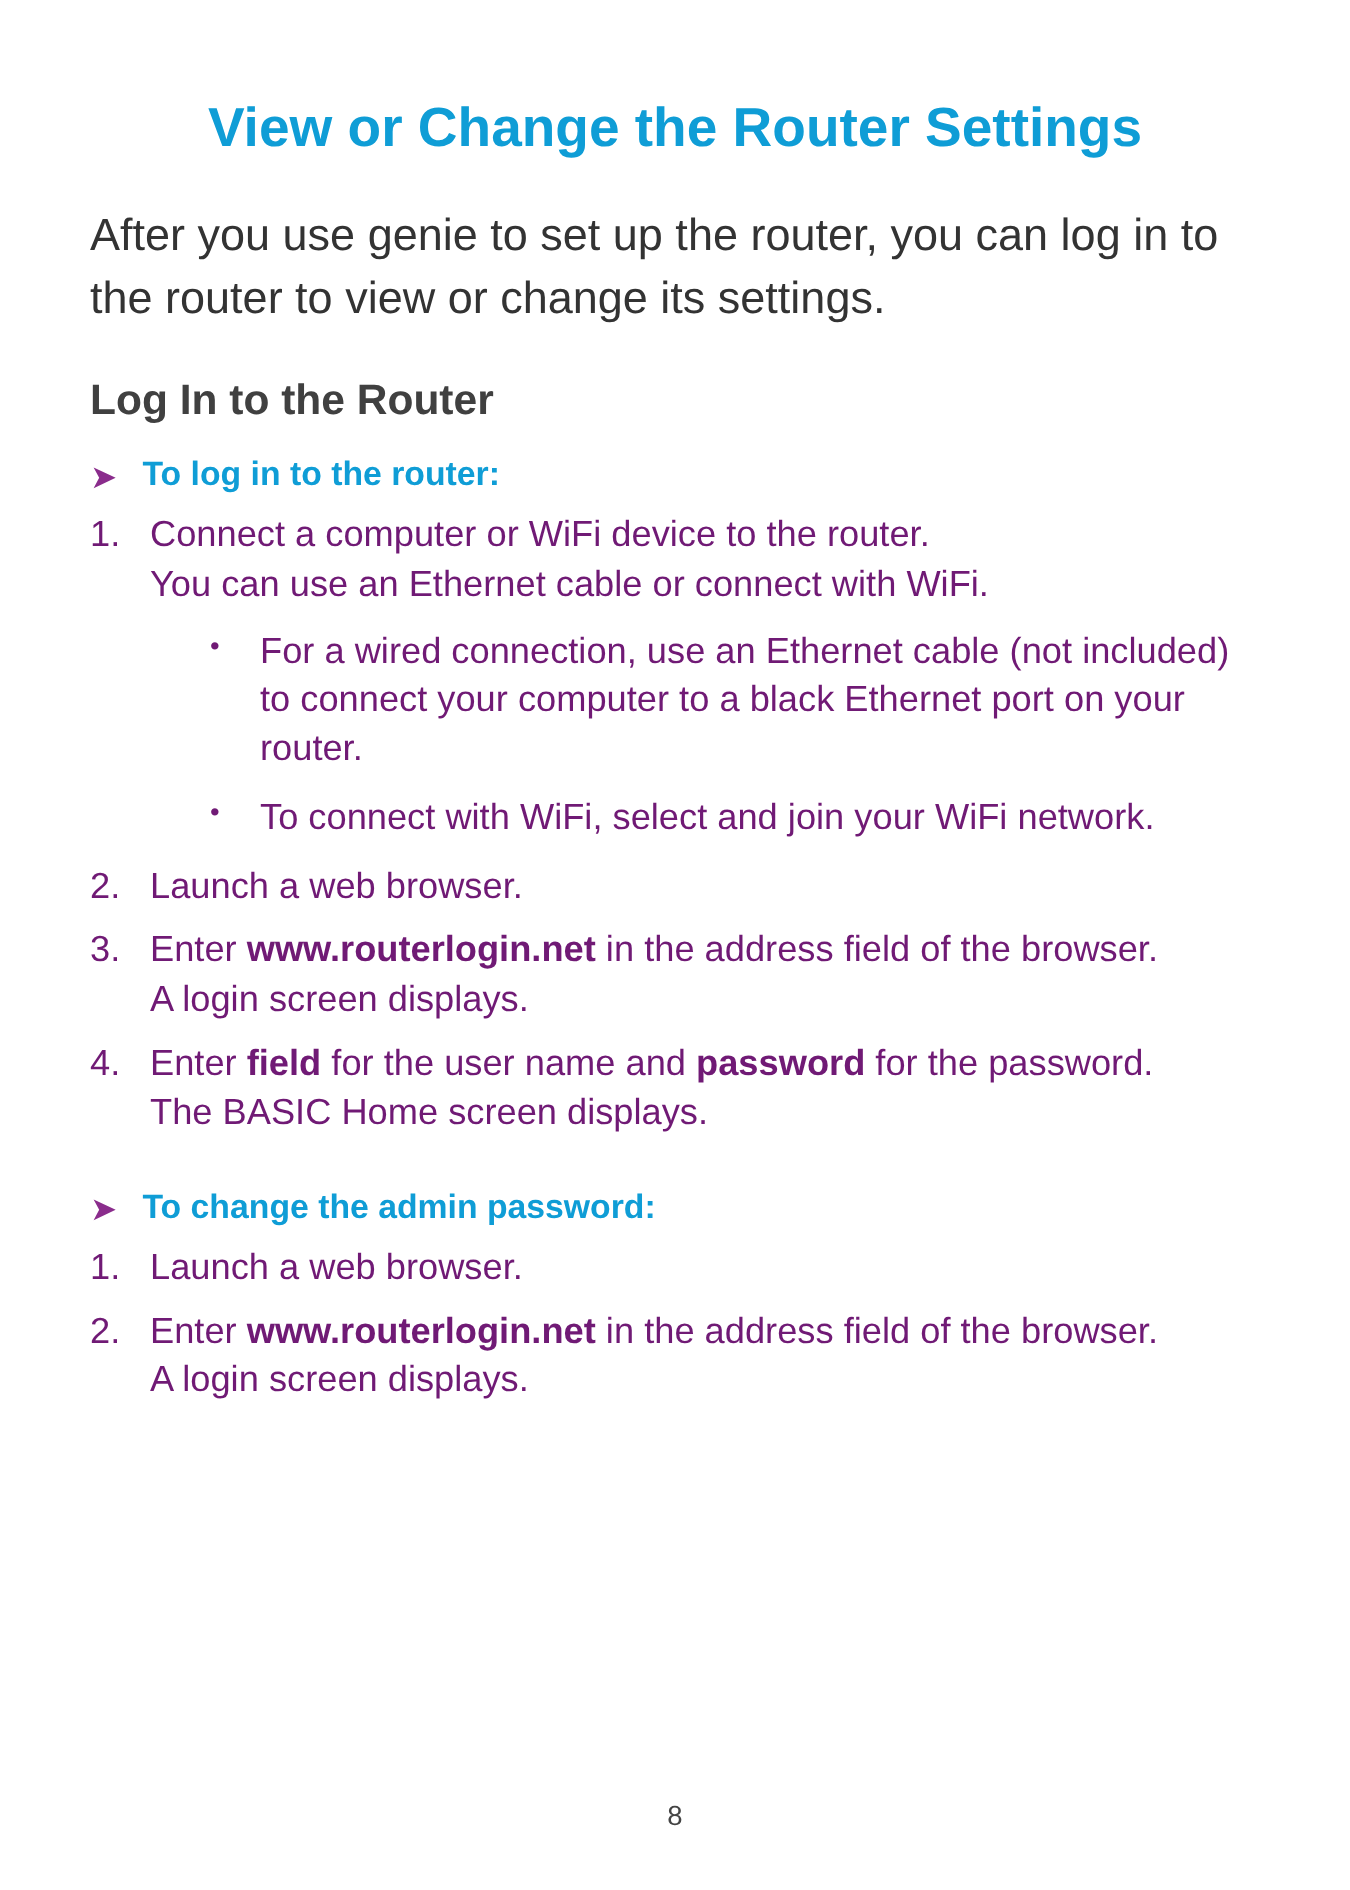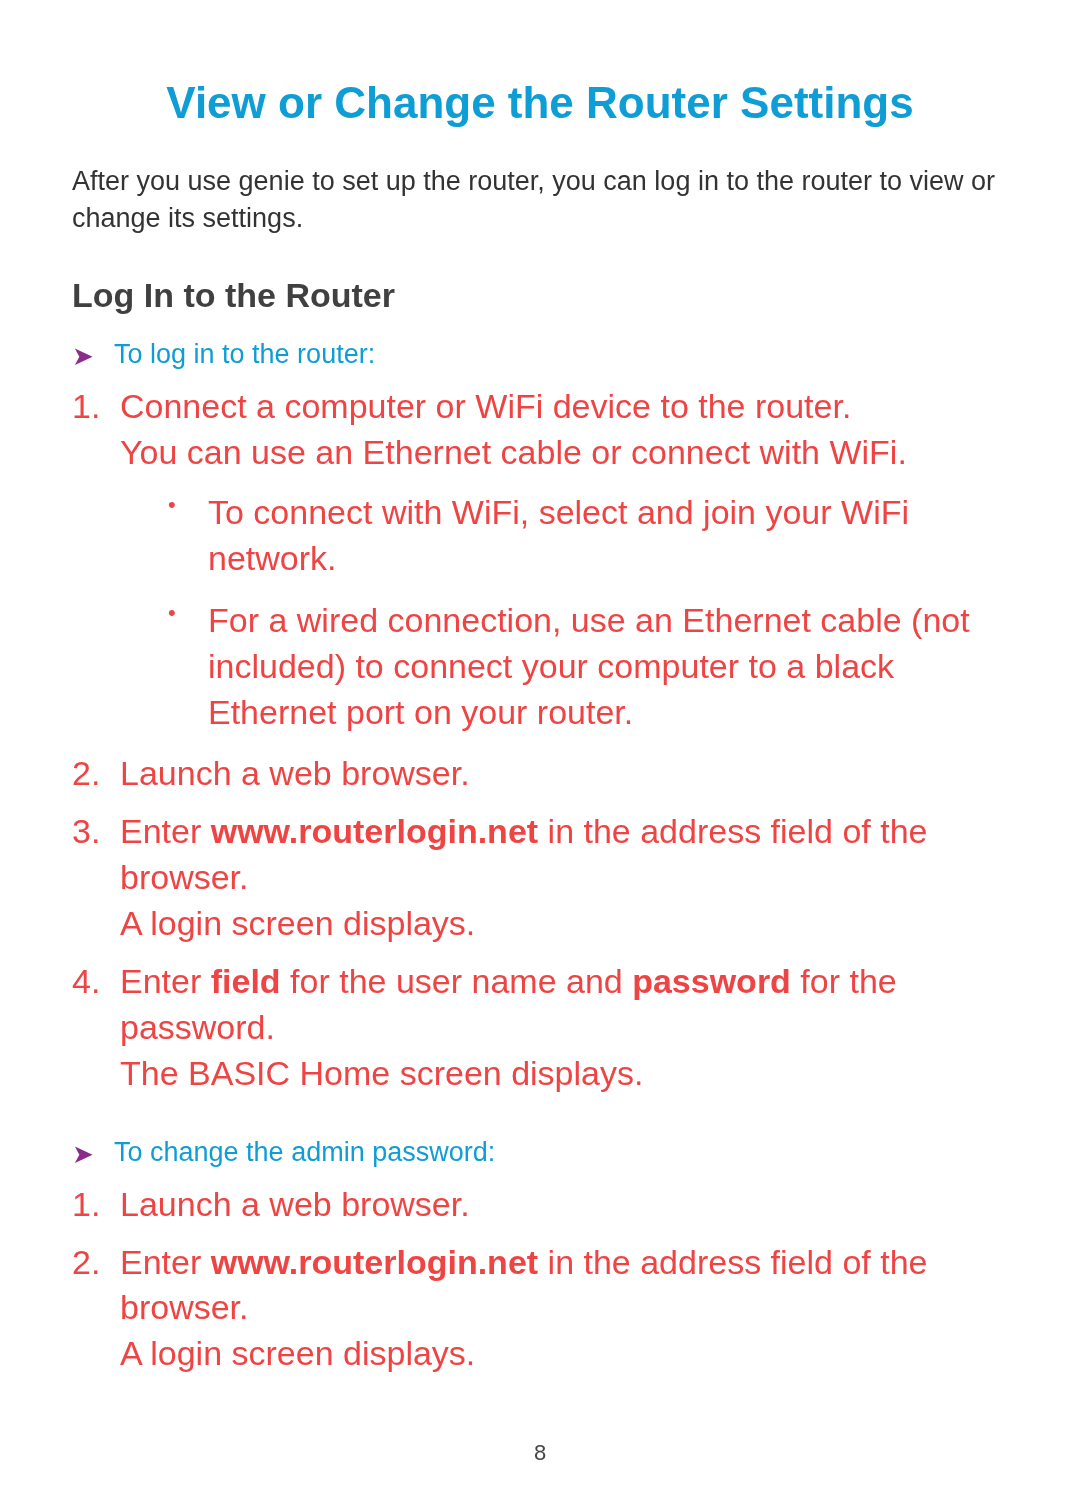--- a/index.html
+++ b/index.html
@@ -22,7 +22,7 @@
     text-align: center;
   }
   .intro {
-    font-size: 27px;
+    font-size: 36px;
     line-height: 1.4;
     color: #333;
     margin-bottom: 38px;

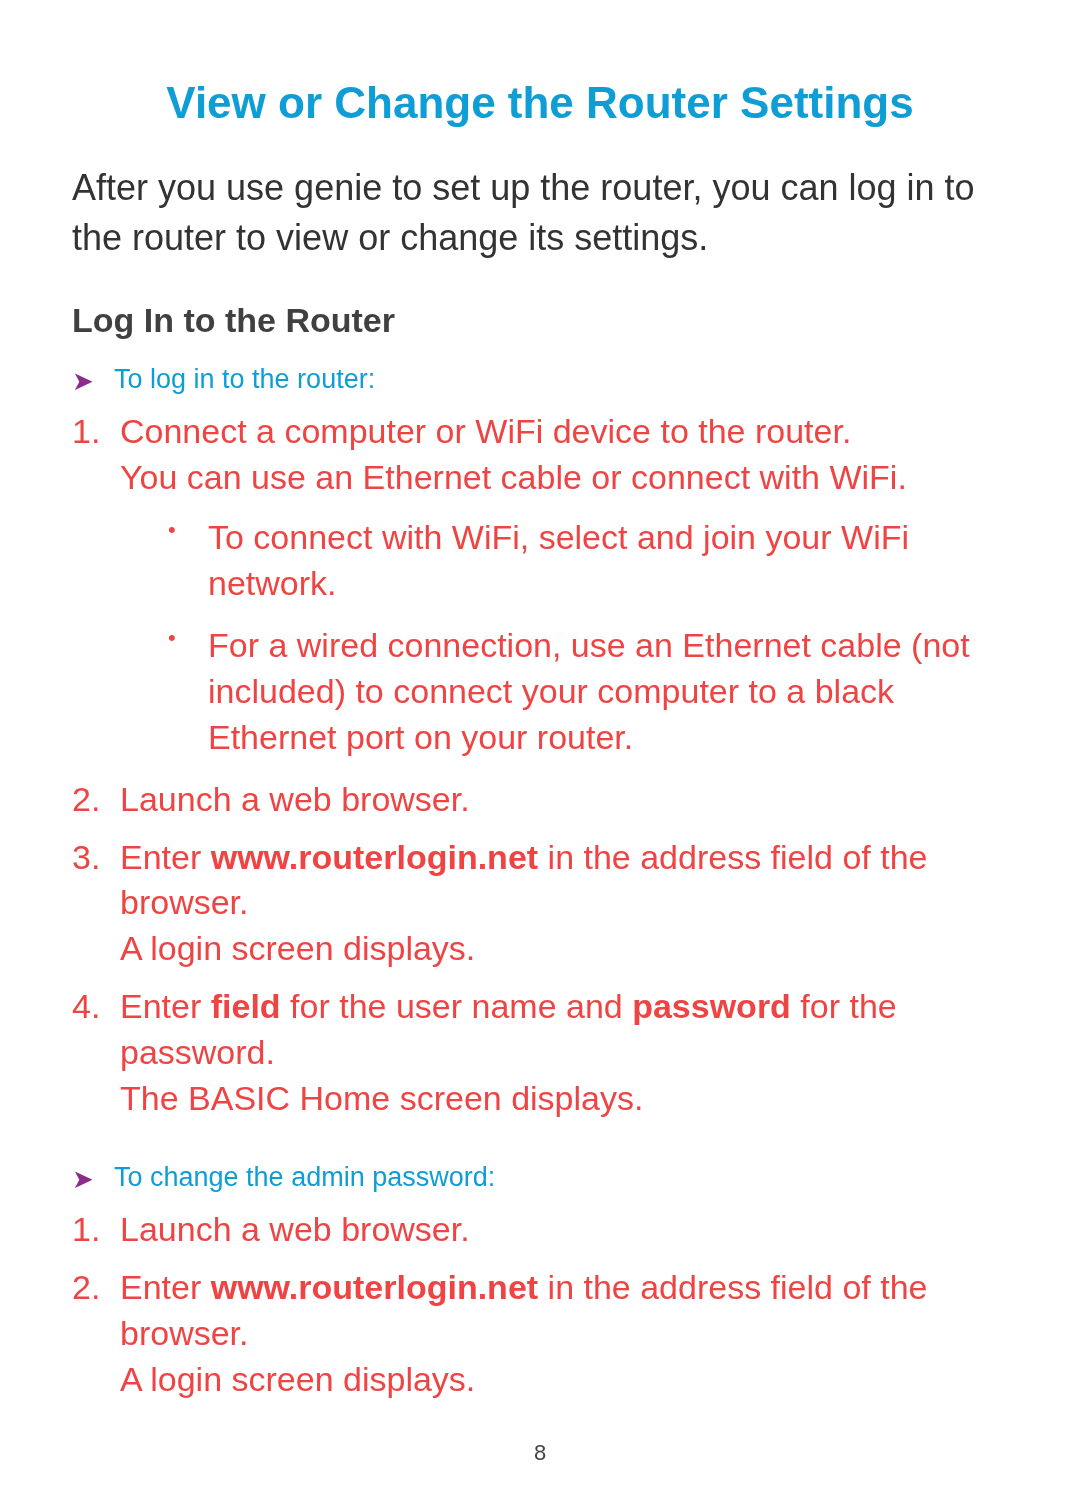--- a/index.html
+++ b/index.html
@@ -52,7 +52,7 @@
   .proc-title {
     color: #0f9dd6;
     font-size: 27px;
-    font-weight: 400;
+    font-weight: 700;
   }
   ol.steps {
     list-style: none;

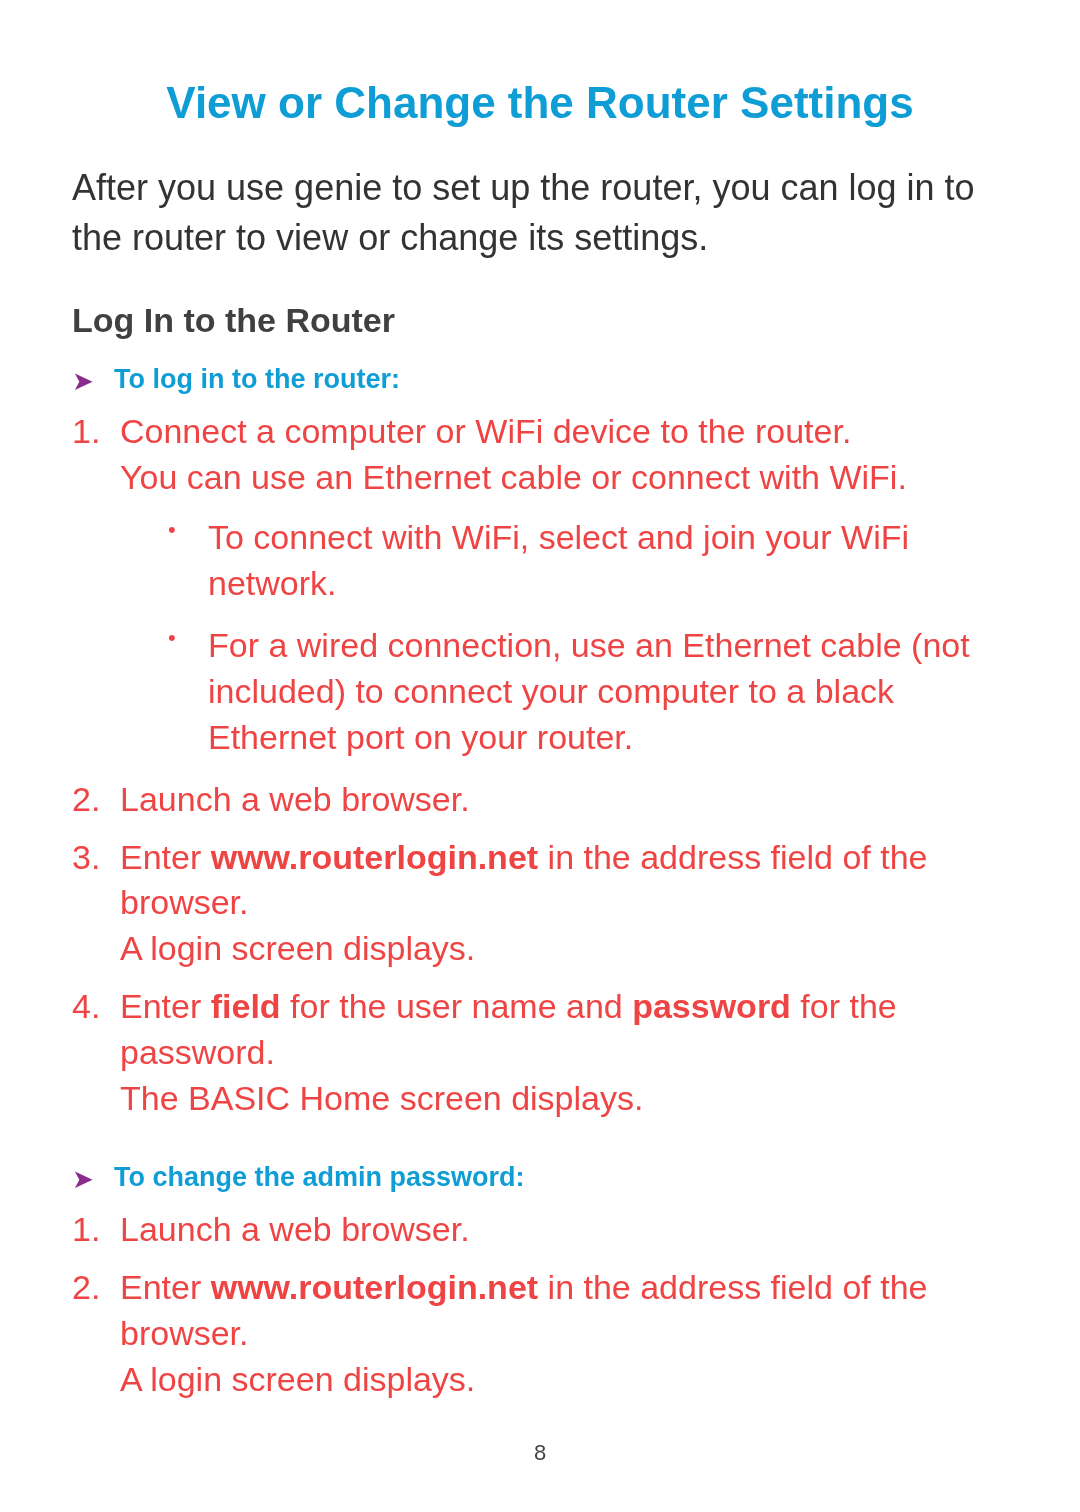--- a/index.html
+++ b/index.html
@@ -57,8 +57,8 @@
   ol.steps {
     list-style: none;
     counter-reset: step;
-    font-size: 34px;
-    color: #ef4444;
+    font-size: 29px;
+    color: #701a75;
   }
   ol.steps > li {
     counter-increment: step;

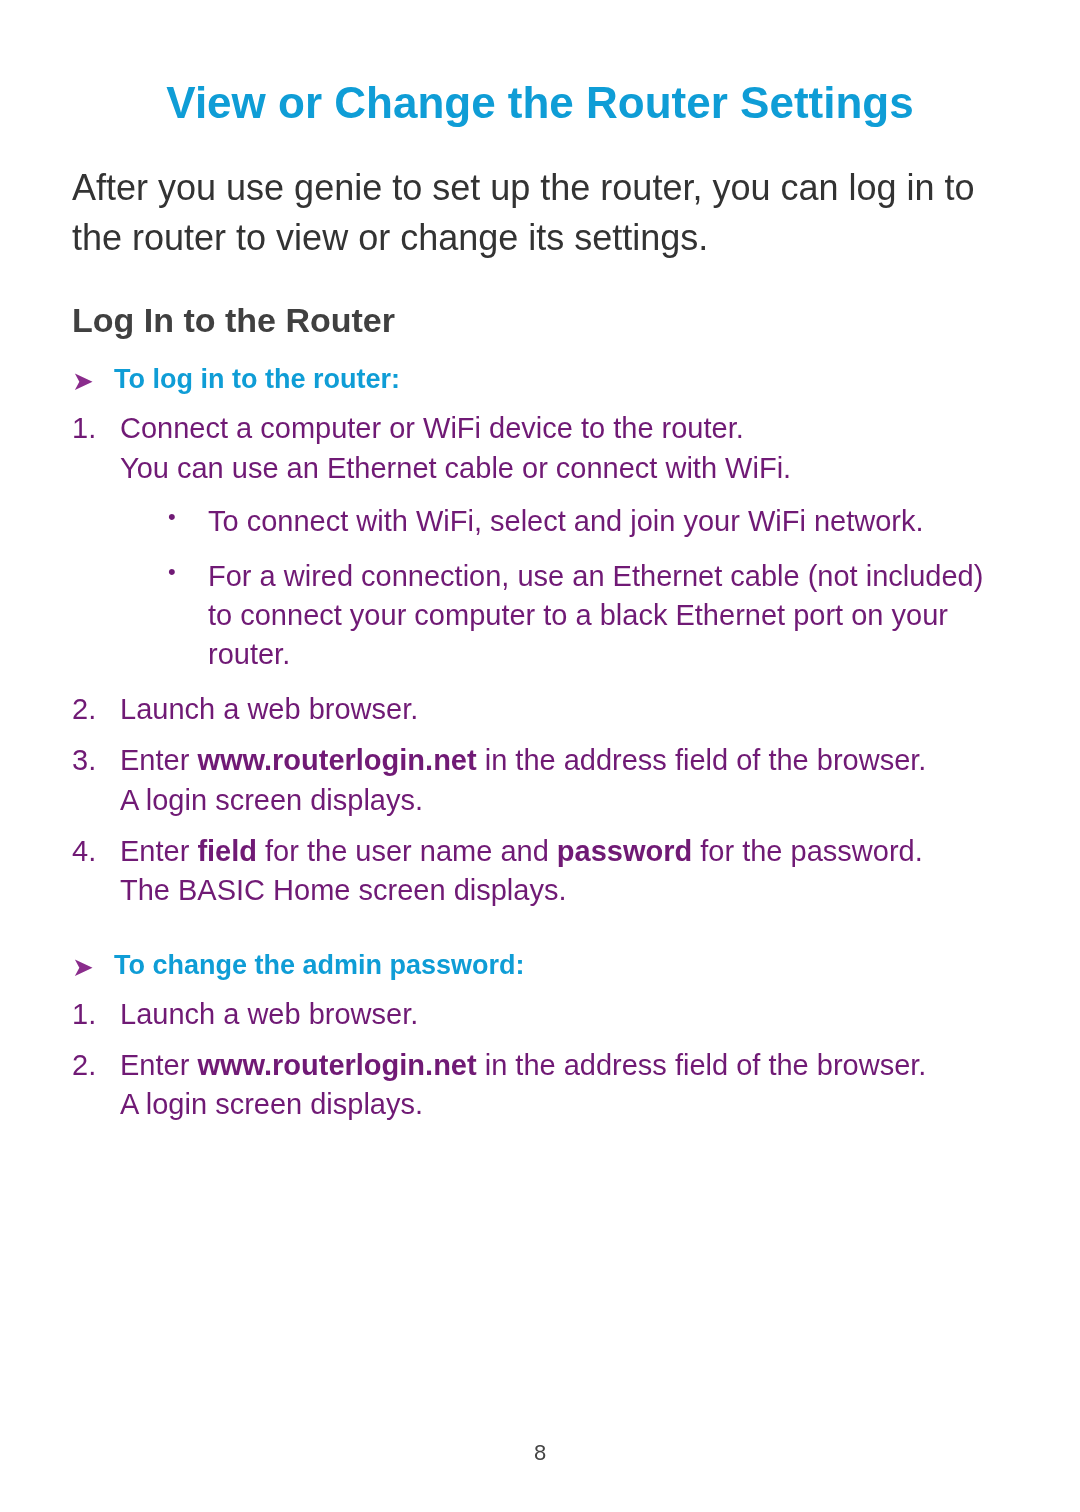--- a/index.html
+++ b/index.html
@@ -127,8 +127,8 @@
       <span>Connect a computer or WiFi device to the router.</span>
       <div class="step-note">You can use an Ethernet cable or connect with WiFi.</div>
       <ul class="bullets">
+        <li>For a wired connection, use an Ethernet cable (not included) to connect your computer to a black Ethernet port on your router.</li>
         <li>To connect with WiFi, select and join your WiFi network.</li>
-        <li>For a wired connection, use an Ethernet cable (not included) to connect your computer to a black Ethernet port on your router.</li>
       </ul>
     </li>
     <li>

